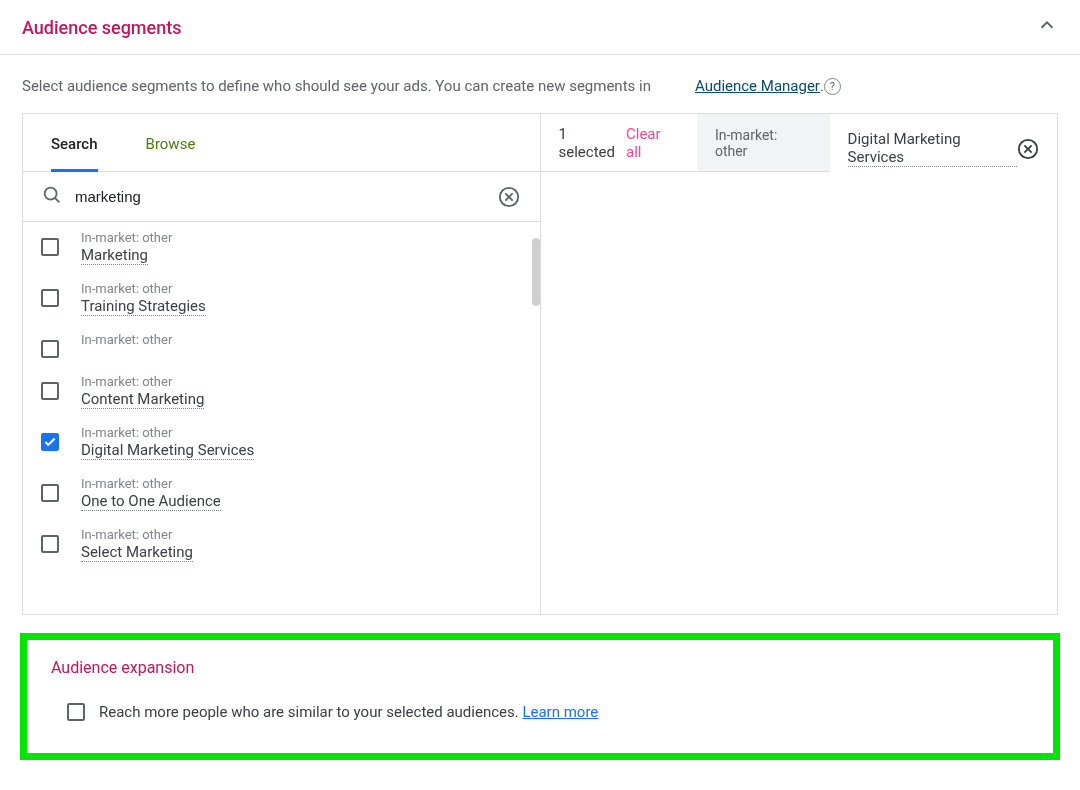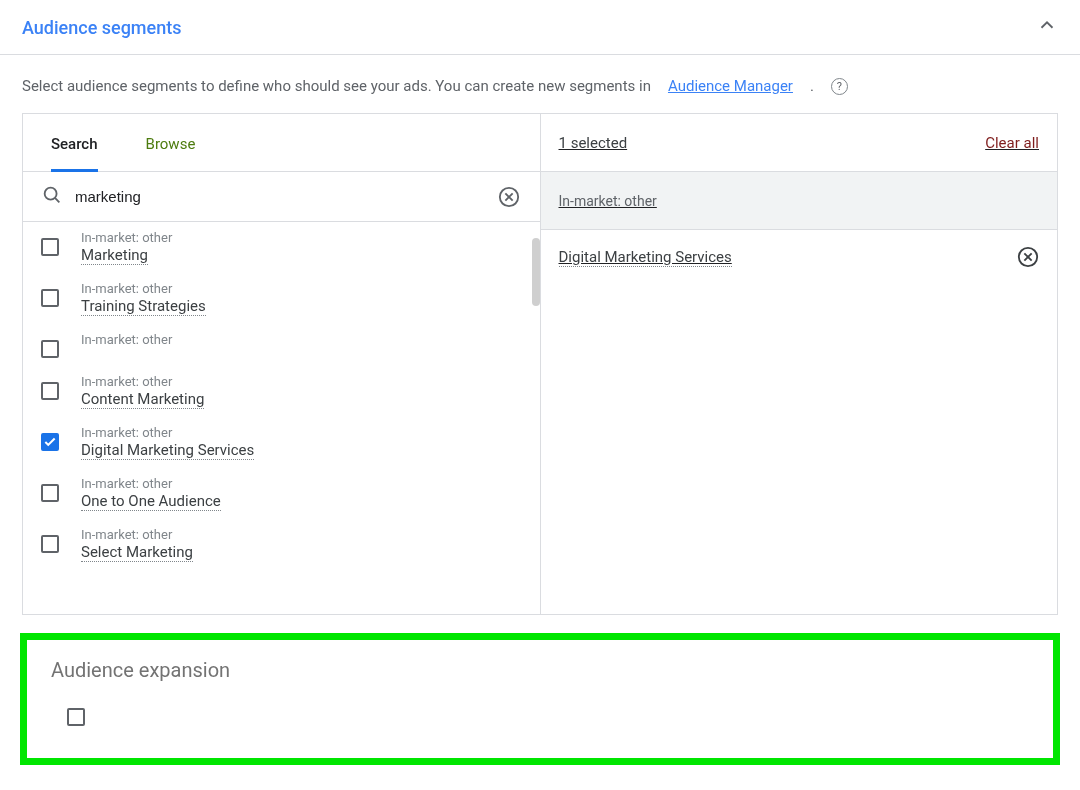--- a/index.html
+++ b/index.html
@@ -23,7 +23,7 @@
   .header-title {
     font-size: 18px;
     font-weight: 500;
-    color: #3b82f6;
+    color: #be185d;
   }
   .chevron-up {
     color: #5f6368;

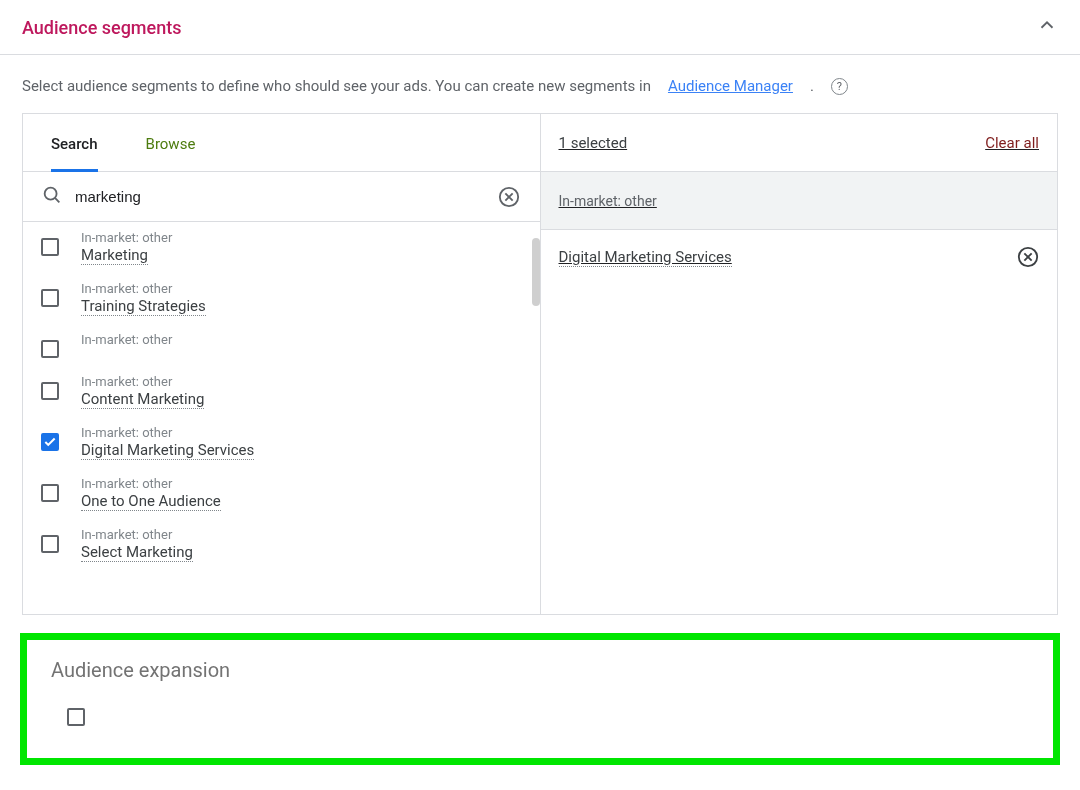--- a/index.html
+++ b/index.html
@@ -34,7 +34,7 @@
     color: #5f6368;
     display: flex;
     align-items: center;
-    gap: 17px;
+    gap: 0;
     flex-wrap: wrap;
   }
   .intro a {

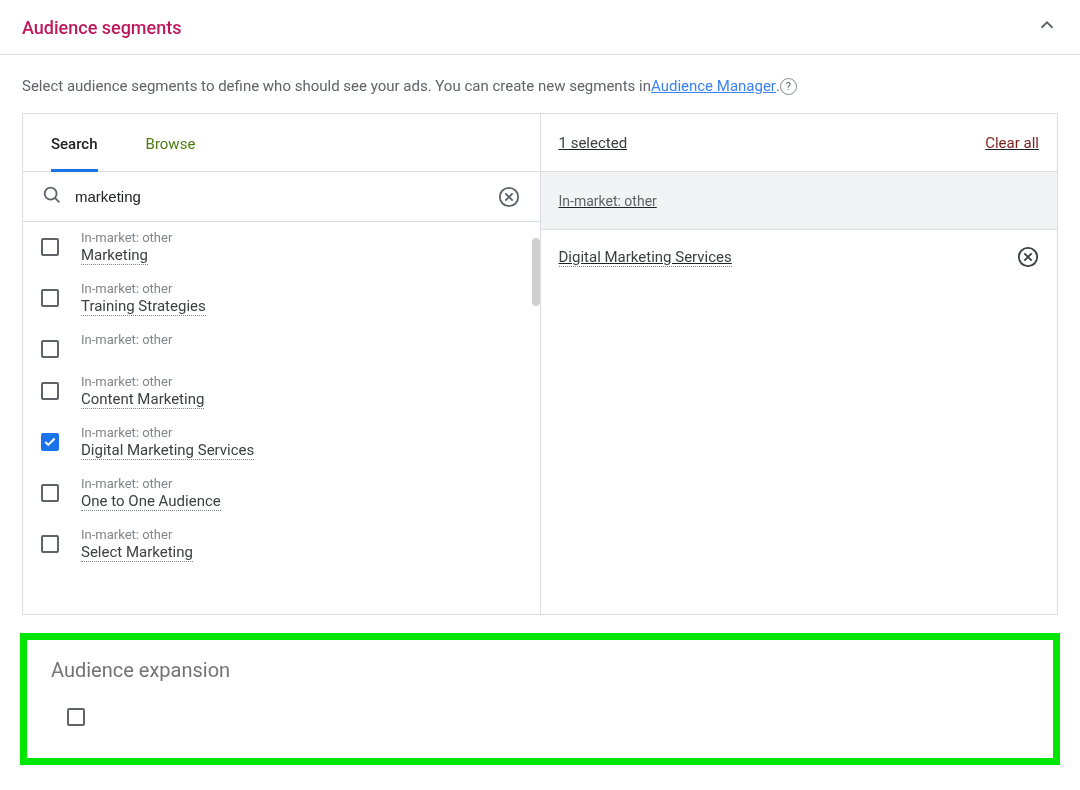--- a/index.html
+++ b/index.html
@@ -38,8 +38,9 @@
     flex-wrap: wrap;
   }
   .intro a {
-    color: #3b82f6;
+    color: #0c4a6e;
     text-decoration: underline;
+    margin-left: 44px;
   }
   .help-icon {
     display: inline-flex;

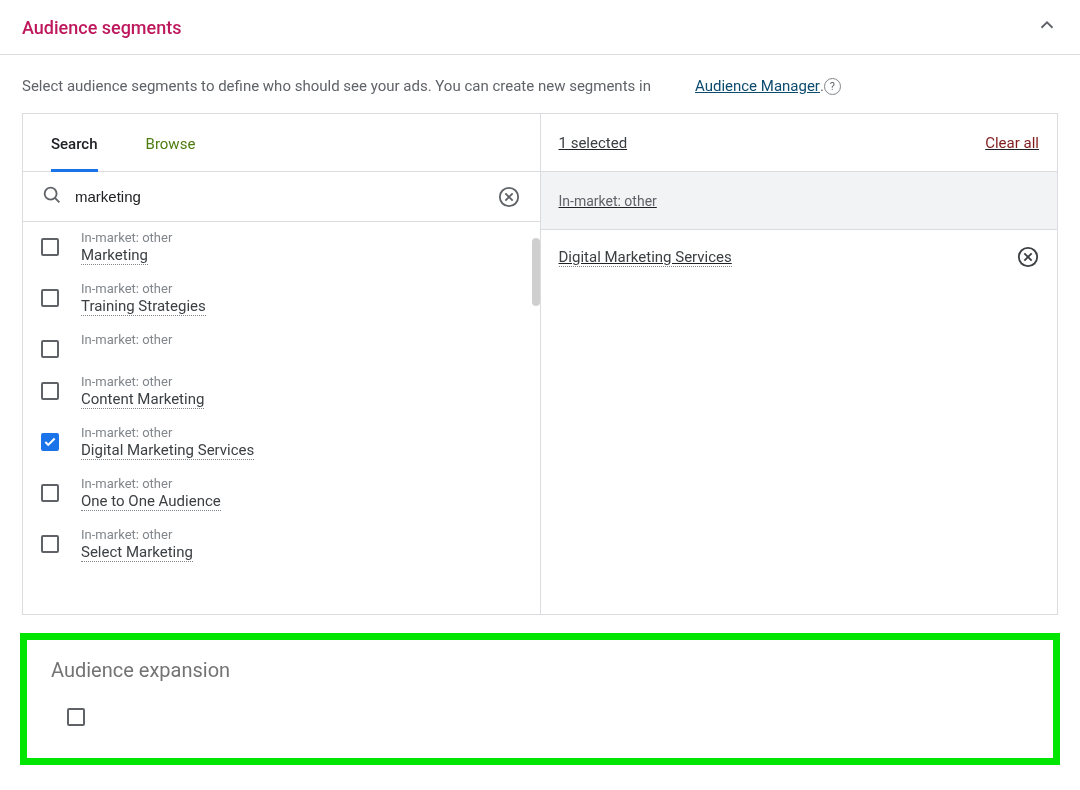--- a/index.html
+++ b/index.html
@@ -70,9 +70,8 @@
   .right {
     flex: 1;
     display: flex;
-    flex-direction: column;
+    flex-direction: row;
     min-width: 0;
-    text-decoration: underline;
   }
   .tabs {
     display: flex;

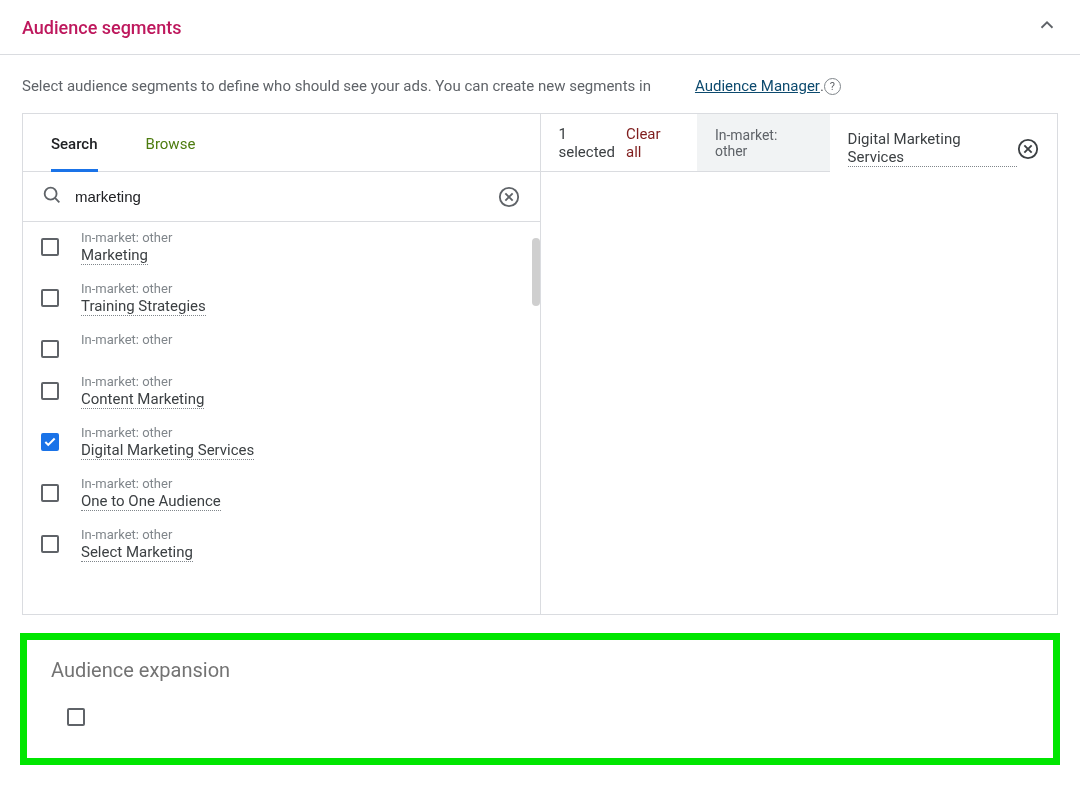--- a/index.html
+++ b/index.html
@@ -186,7 +186,7 @@
   }
   .clear-all {
     font-size: 15px;
-    color: #7f1d1d;
+    color: #ec4899;
     cursor: pointer;
   }
   .group-header {

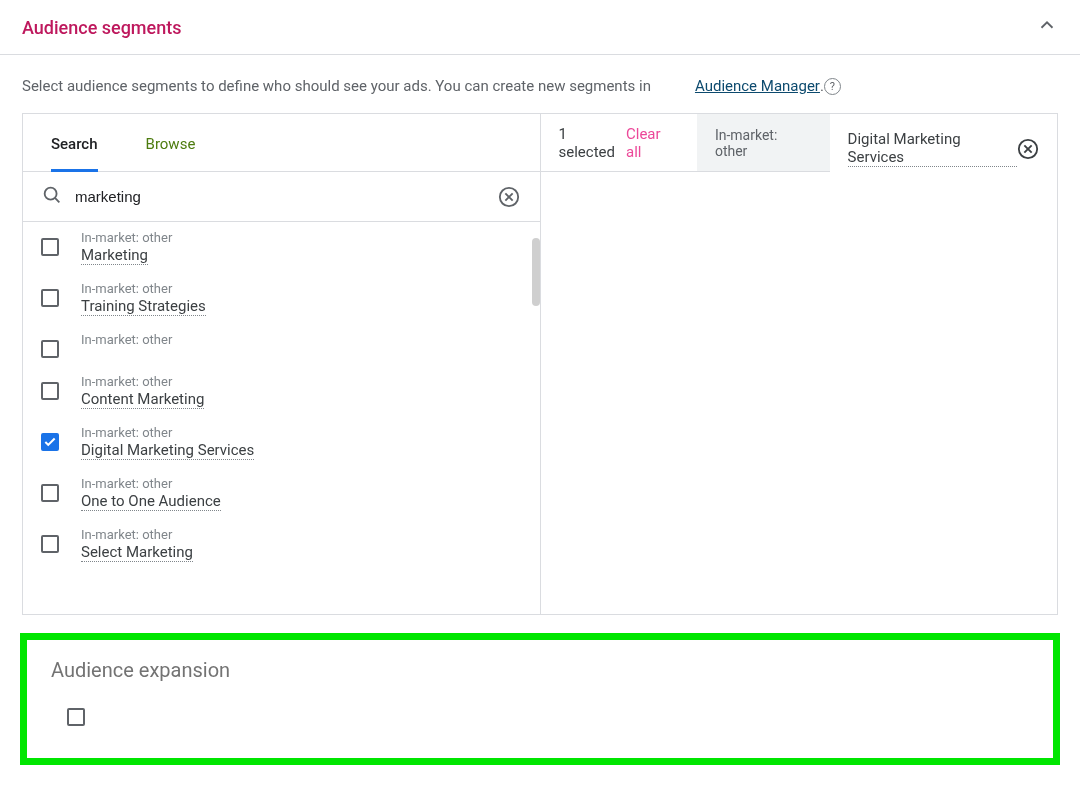--- a/index.html
+++ b/index.html
@@ -224,9 +224,9 @@
     padding: 18px 24px 32px 24px;
   }
   .expansion-title {
-    font-size: 20px;
+    font-size: 16px;
     font-weight: 400;
-    color: #737373;
+    color: #be185d;
     margin-bottom: 26px;
   }
   .expansion-row {

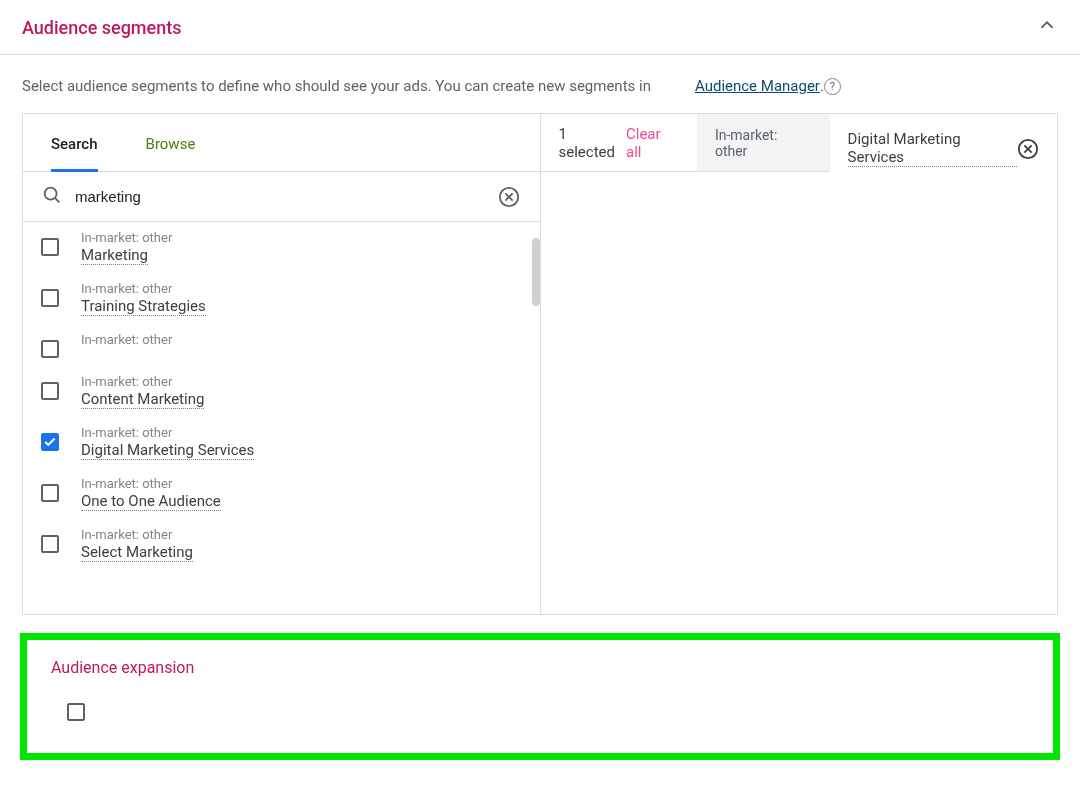--- a/index.html
+++ b/index.html
@@ -369,6 +369,9 @@
   <div class="expansion-title">Audience expansion</div>
   <div class="expansion-row">
     <div class="checkbox"></div>
+    <div class="expansion-text">
+      <span>Reach more people who are similar to your selected audiences. </span><a href="#">Learn more</a>
+    </div>
   </div>
 </div>
 

